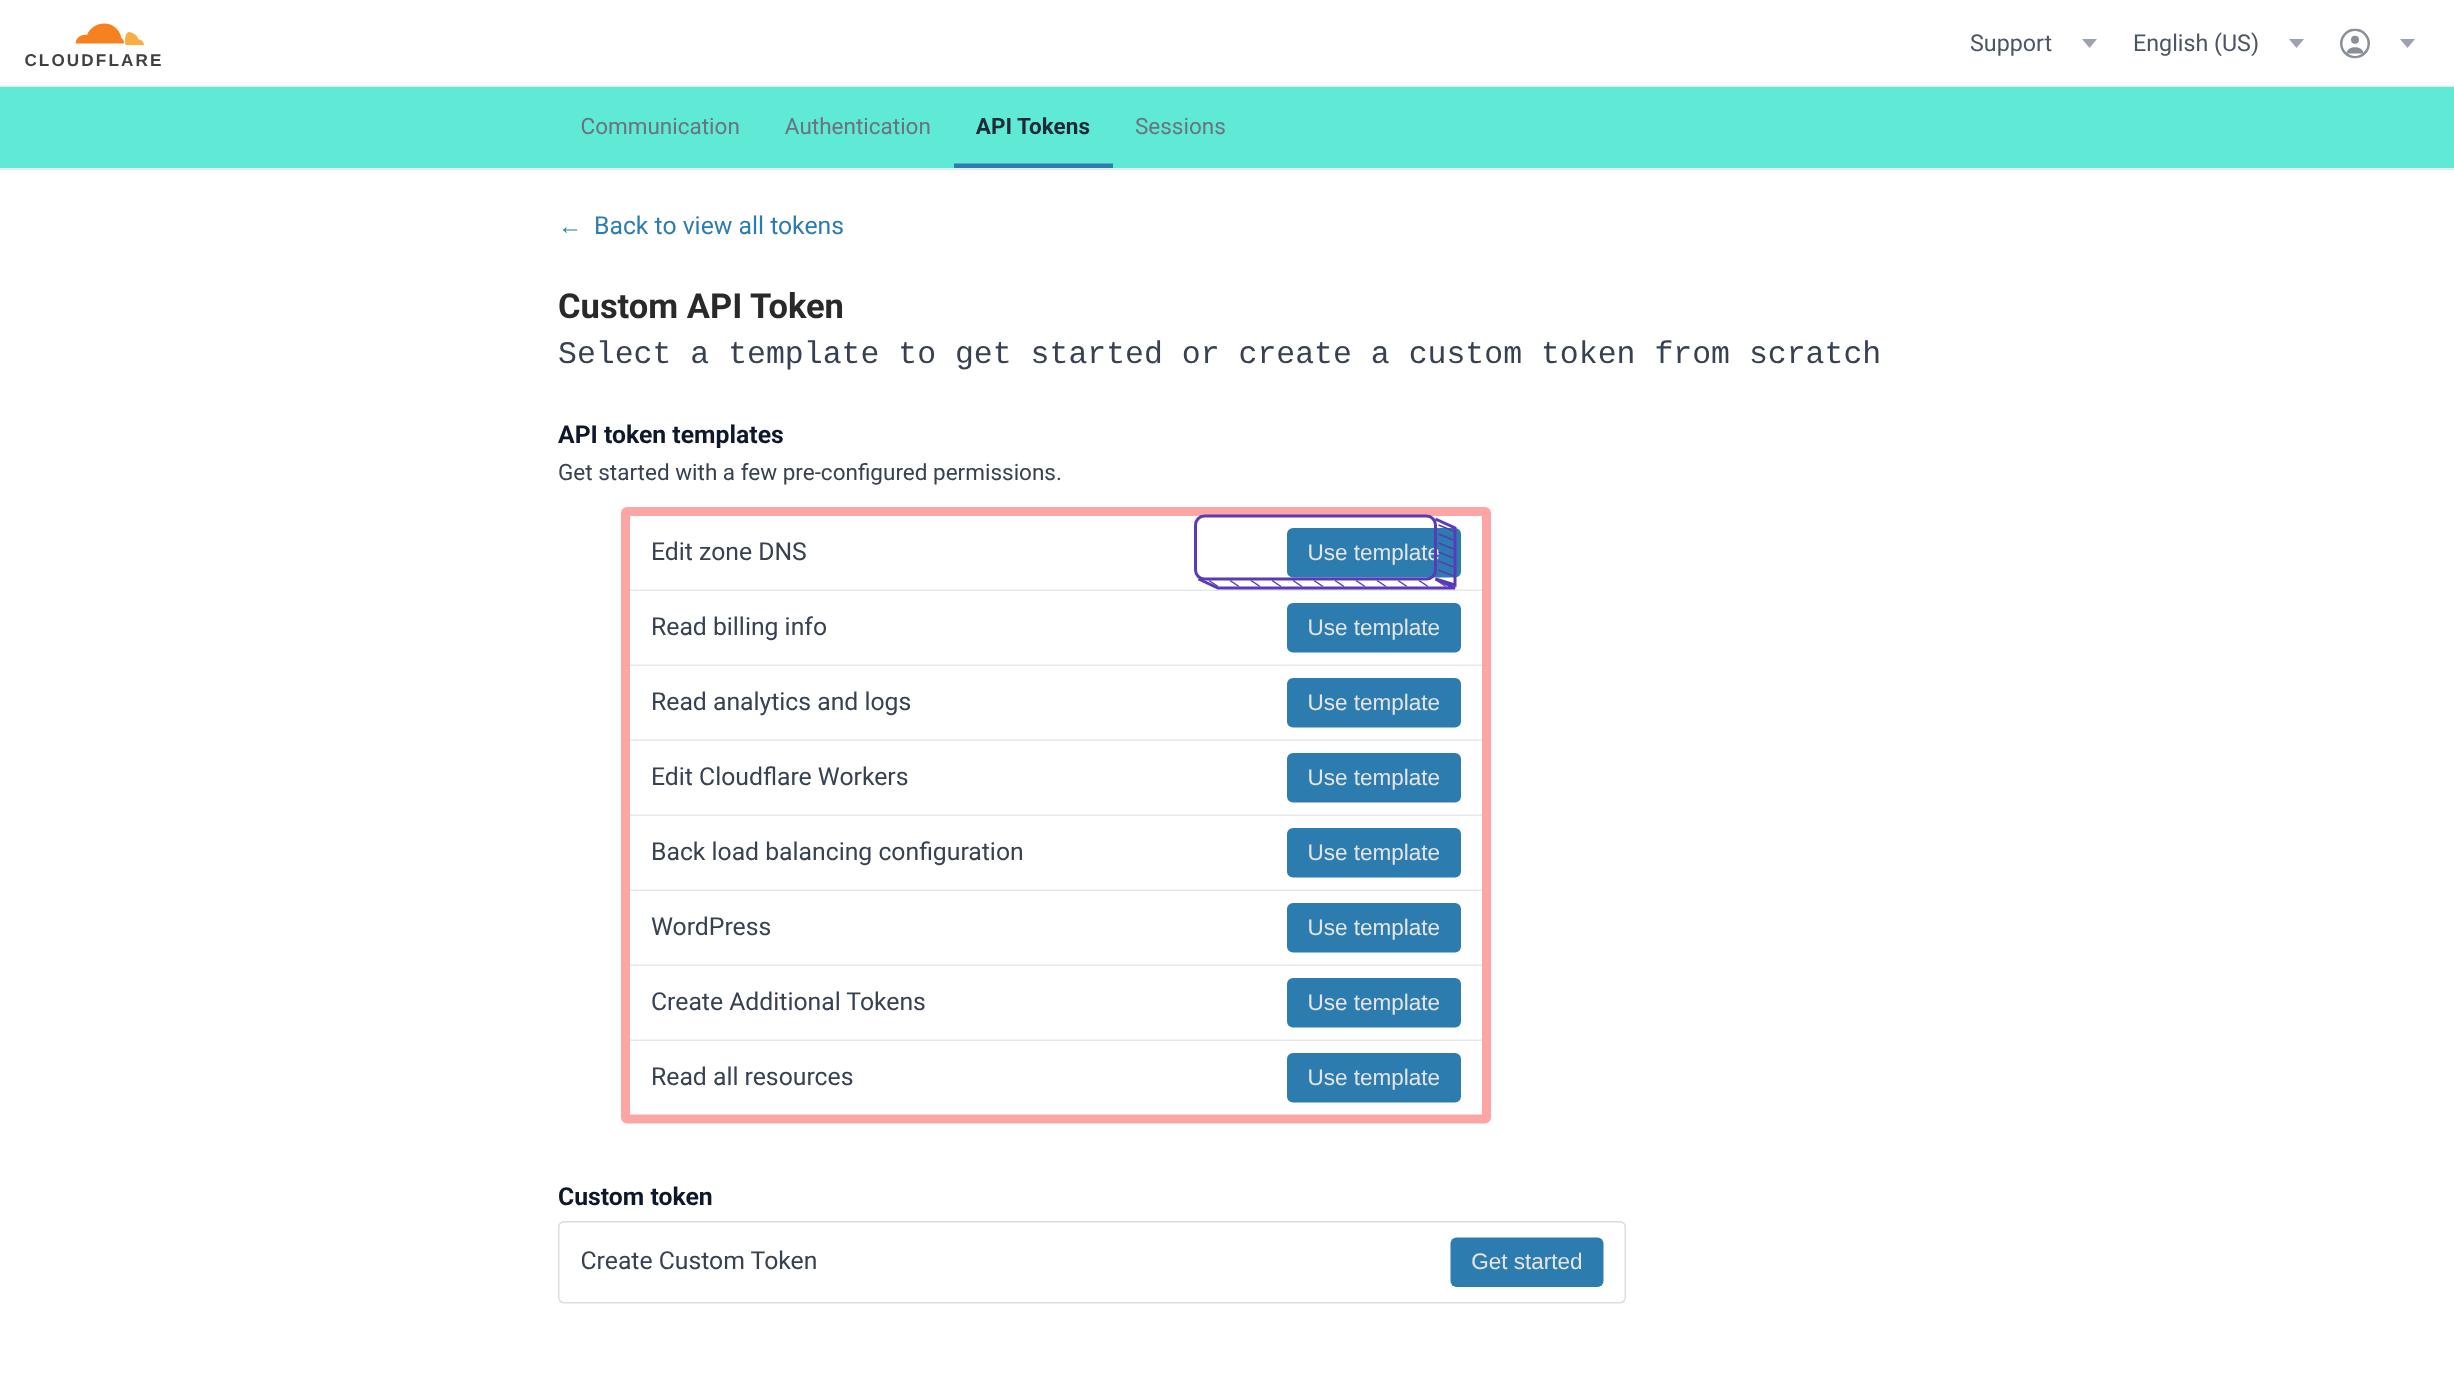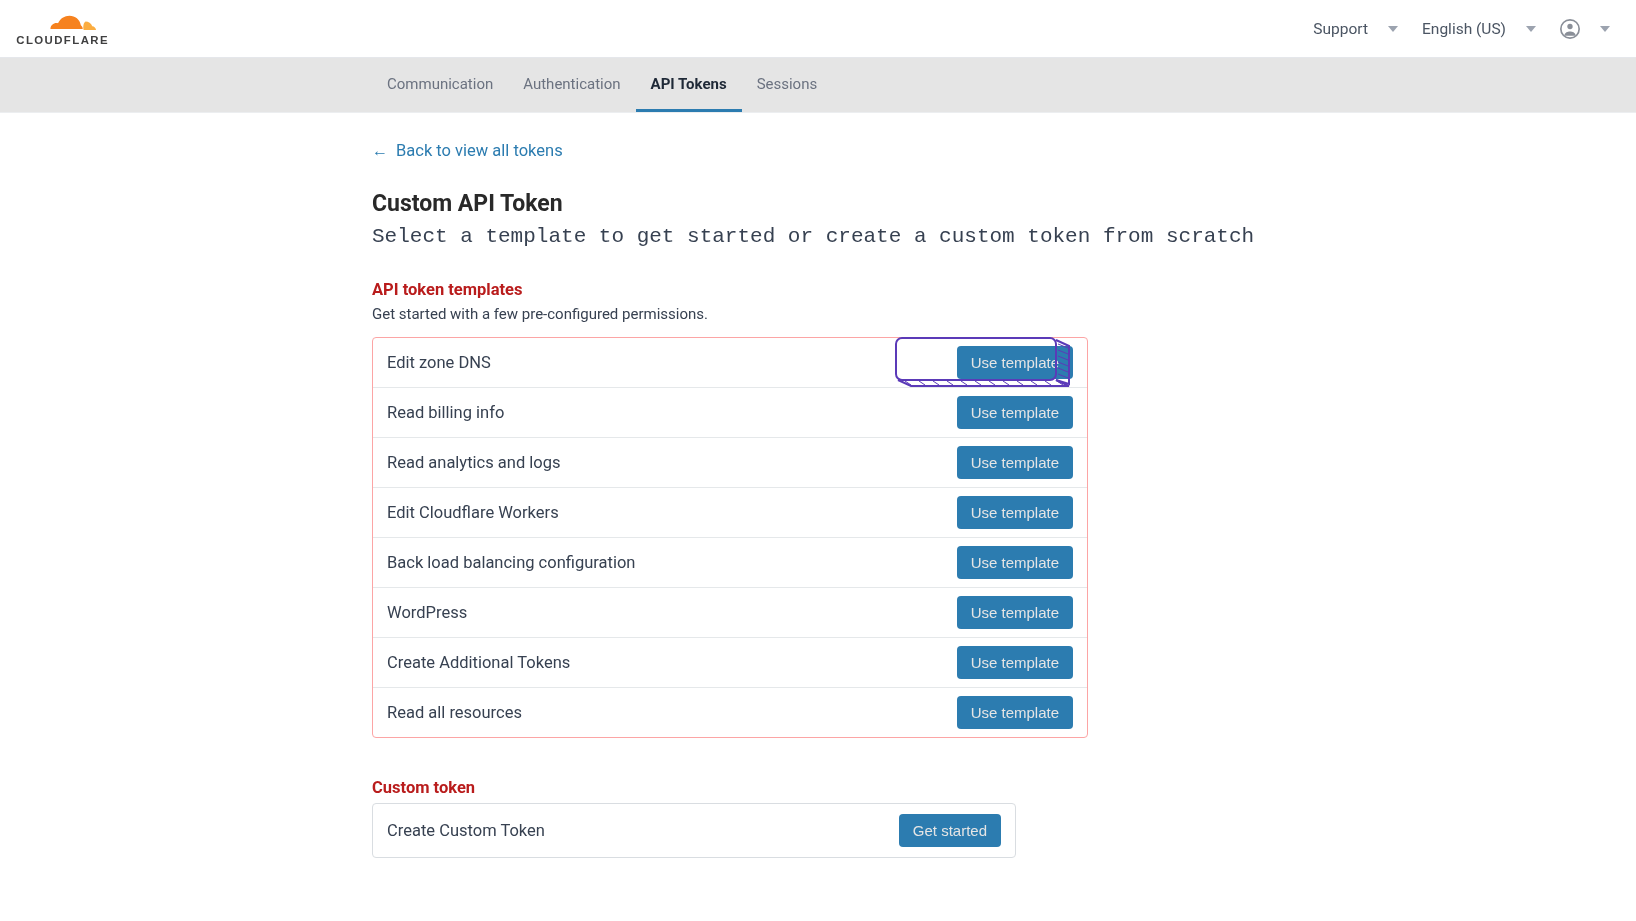--- a/index.html
+++ b/index.html
@@ -15,7 +15,7 @@
 .user-circle { width: 20px; height: 20px; }
 
 
-.tab-bar { background: #e5e5e5; border-bottom: 1px solid #eceef0; }
+.tab-bar { background: #5eead4; border-bottom: 1px solid #eceef0; }
 .tab-inner { max-width: 960px; margin: 0 auto; display: flex; gap: 0; padding-left: 34px; }
 .tab { padding: 17px 15px 16px; font-size: 15px; color: #6b7280; cursor: pointer; border-bottom: 3px solid transparent; }
 .tab.active { color: #1f2937; font-weight: 700; border-bottom-color: #2c7cb0; }

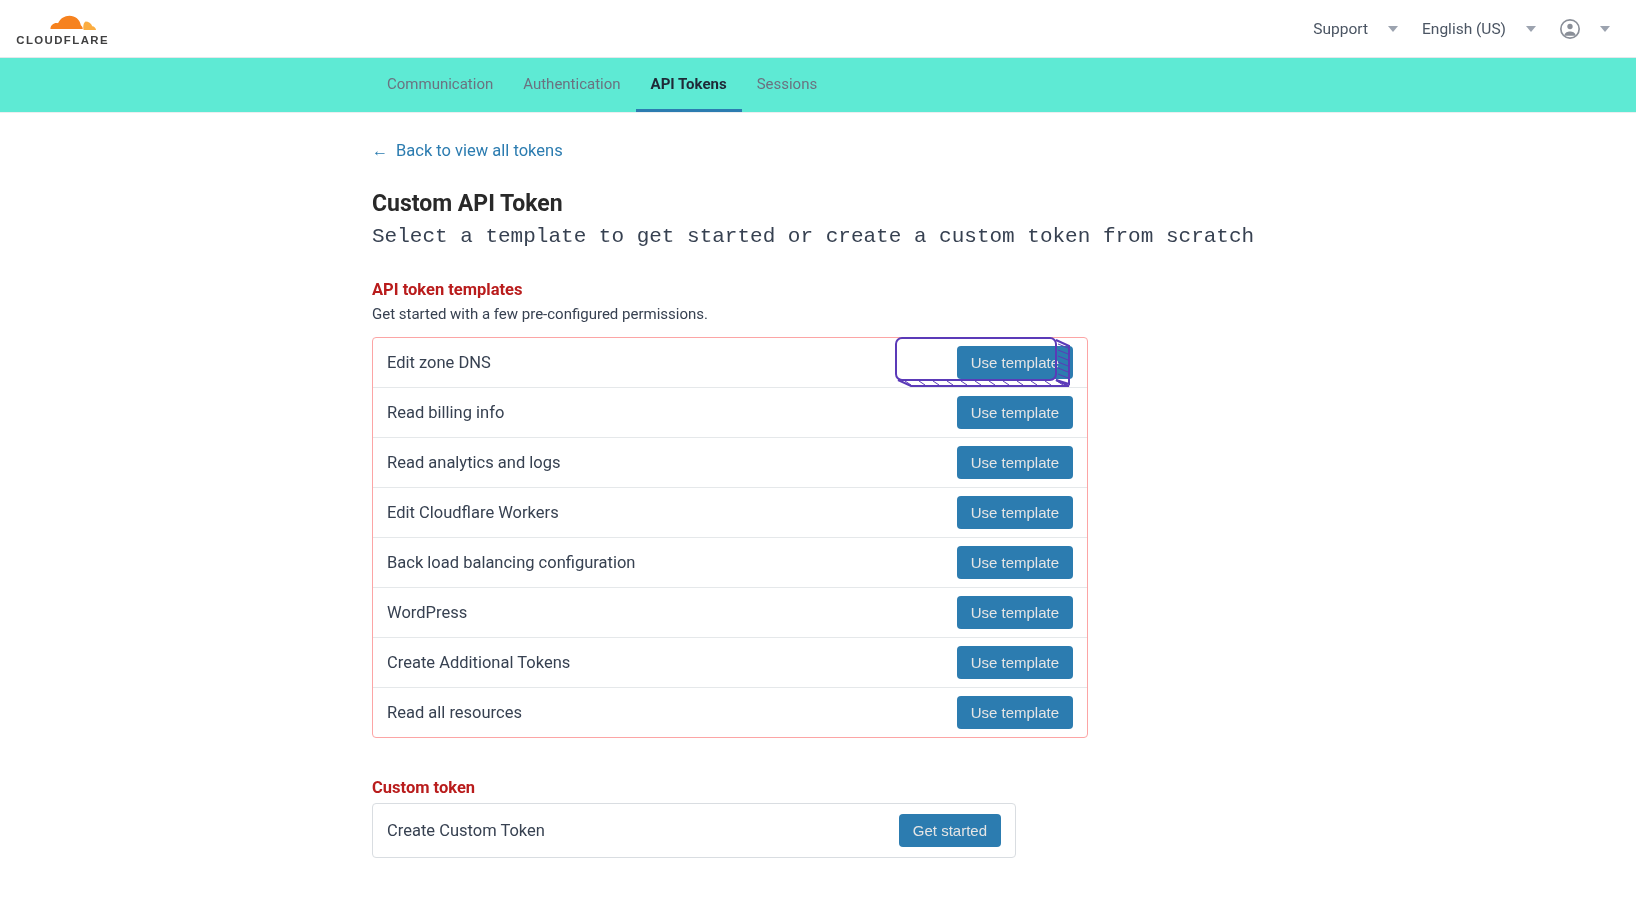--- a/index.html
+++ b/index.html
@@ -26,7 +26,7 @@
 .back-arrow { font-size: 16px; }
 h1.page-title { font-size: 23px; font-weight: 700; color: #292929; margin-bottom: 8px; }
 .page-subtitle { font-size: 21px; color: #374151; margin-bottom: 32px; font-family: Liberation Mono, monospace; }
-.section-heading { font-size: 16.5px; font-weight: 700; color: #b91c1c; margin-bottom: 6px; }
+.section-heading { font-size: 16.5px; font-weight: 700; color: #0f172a; margin-bottom: 6px; }
 .section-desc { font-size: 15px; color: #374151; margin-bottom: 14px; }
 
 

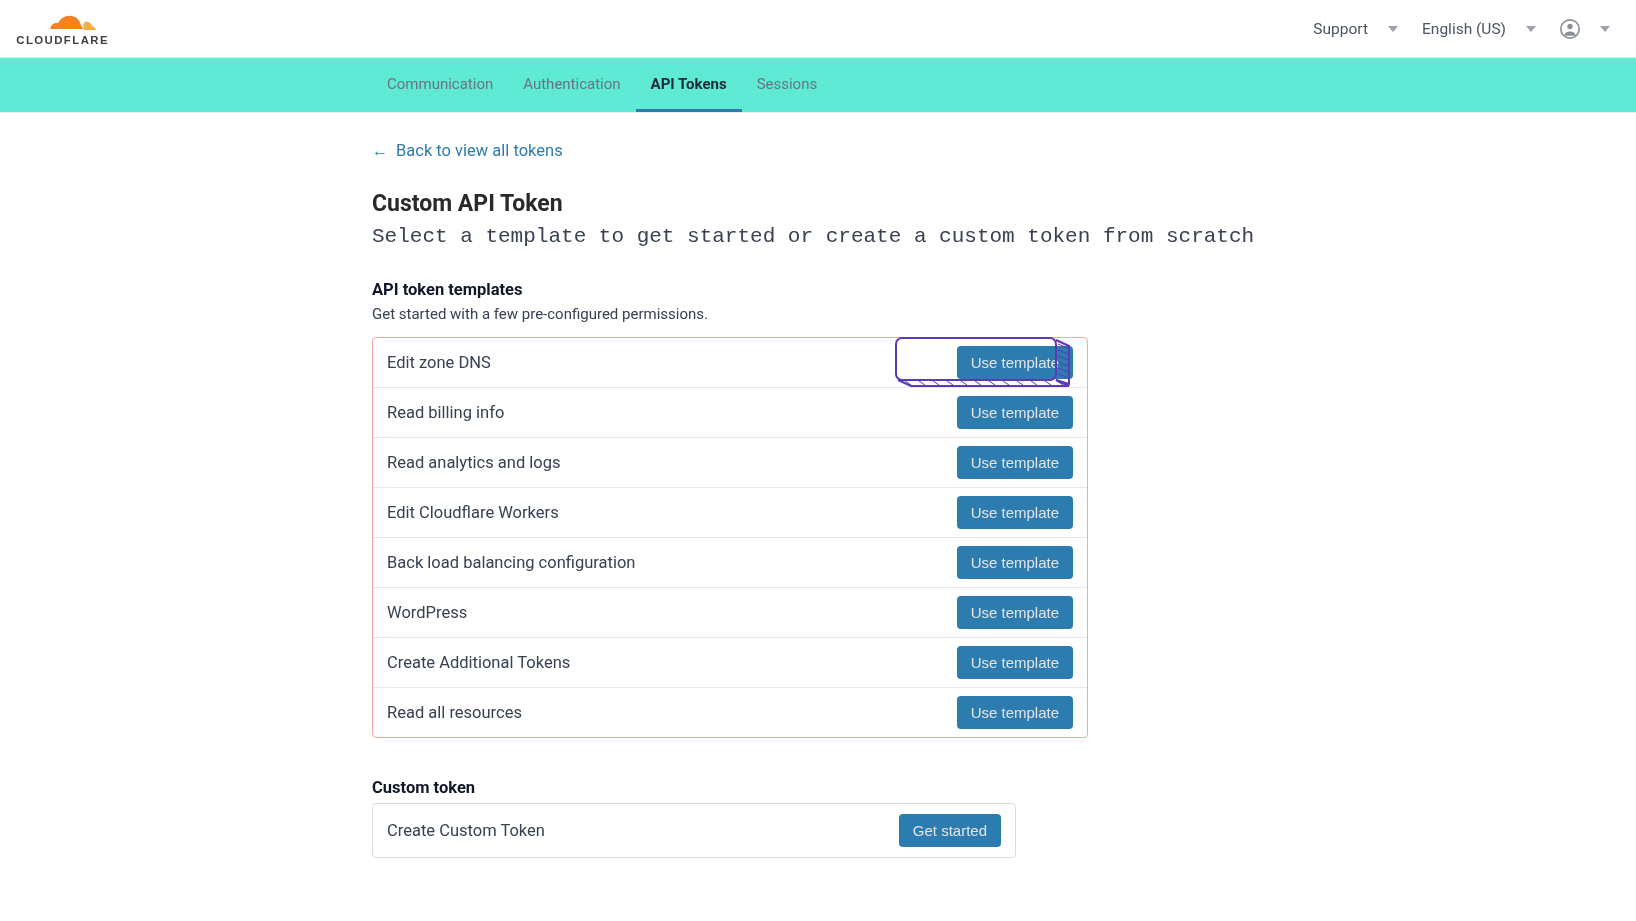--- a/index.html
+++ b/index.html
@@ -30,7 +30,7 @@
 .section-desc { font-size: 15px; color: #374151; margin-bottom: 14px; }
 
 
-.template-list { border: 1px solid #fca5a5; border-radius: 4px; width: 716px; }
+.template-list { border: 6px solid #fca5a5; border-radius: 4px; width: 580px; margin-left: 42px; }
 .template-row { display: flex; align-items: center; justify-content: space-between; padding: 8px 14px; border-bottom: 1px solid #e5e8ea; min-height: 49px; position: relative; }
 .template-row:last-child { border-bottom: 0; }
 .template-name { font-size: 16.5px; color: #374151; }

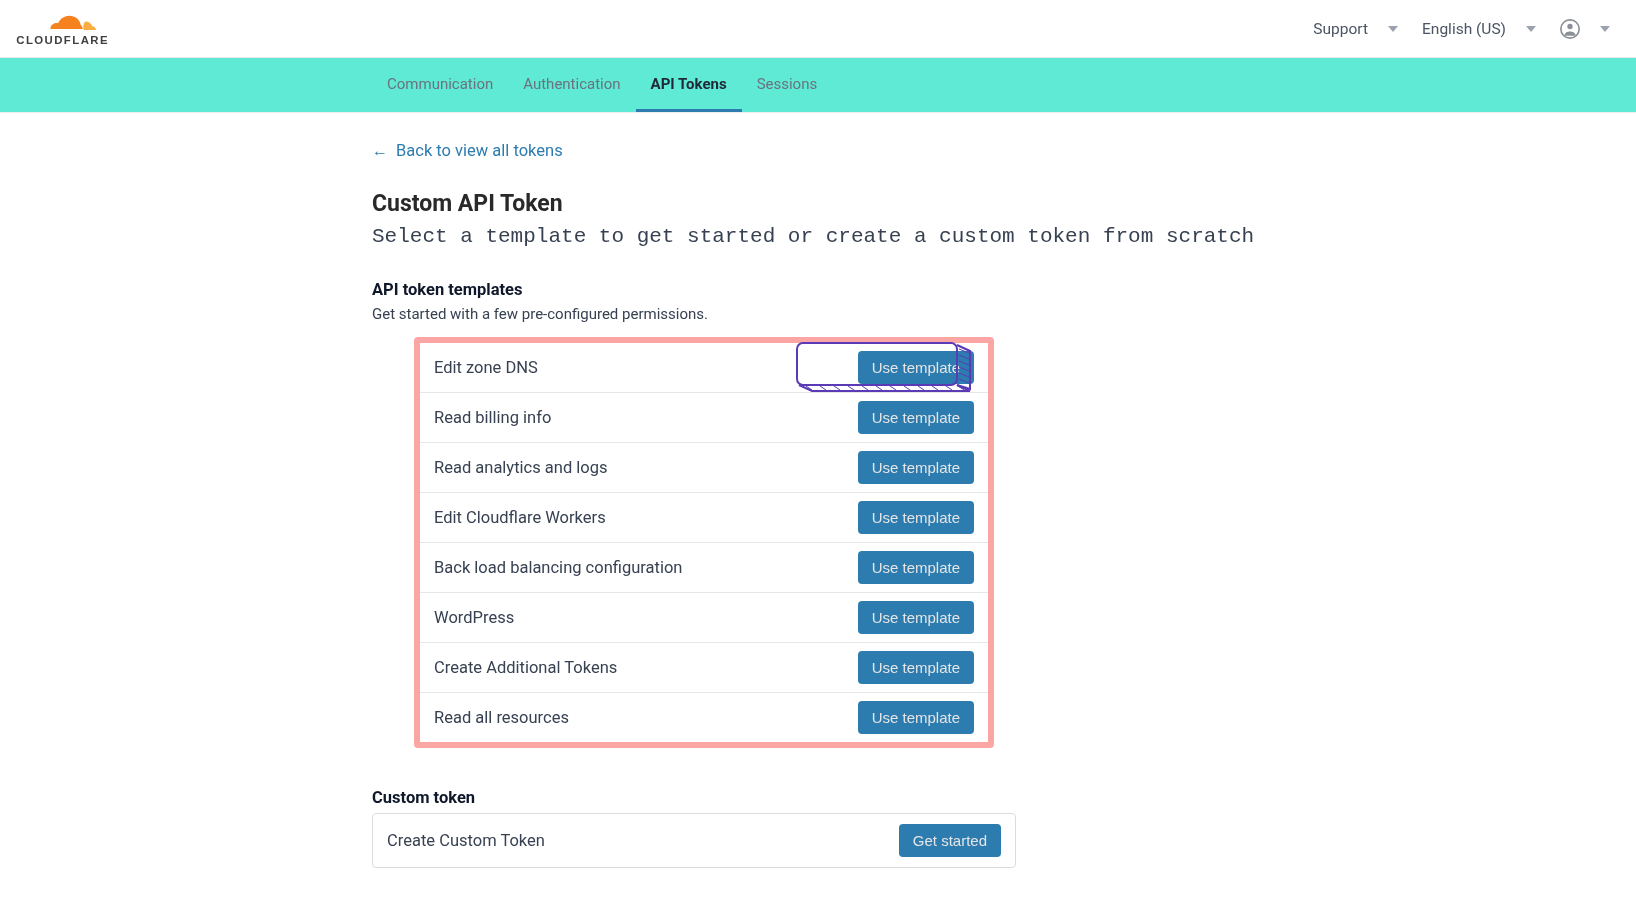--- a/index.html
+++ b/index.html
@@ -38,7 +38,7 @@
 
 
 .custom-section { margin-top: 40px; }
-.custom-box { border: 1px solid #d9dde1; border-radius: 4px; width: 644px; display: flex; align-items: center; justify-content: space-between; padding: 10px 14px; min-height: 52px; }
+.custom-box { border: 1px solid #d9dde1; border-radius: 4px; width: 712px; display: flex; align-items: center; justify-content: space-between; padding: 10px 14px; min-height: 52px; }
 </style>
 </head>
 <body>

